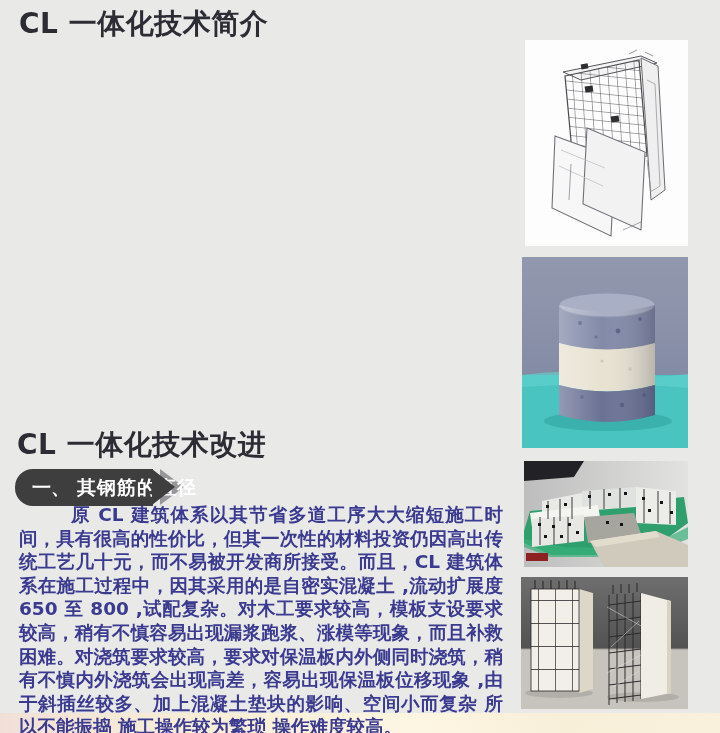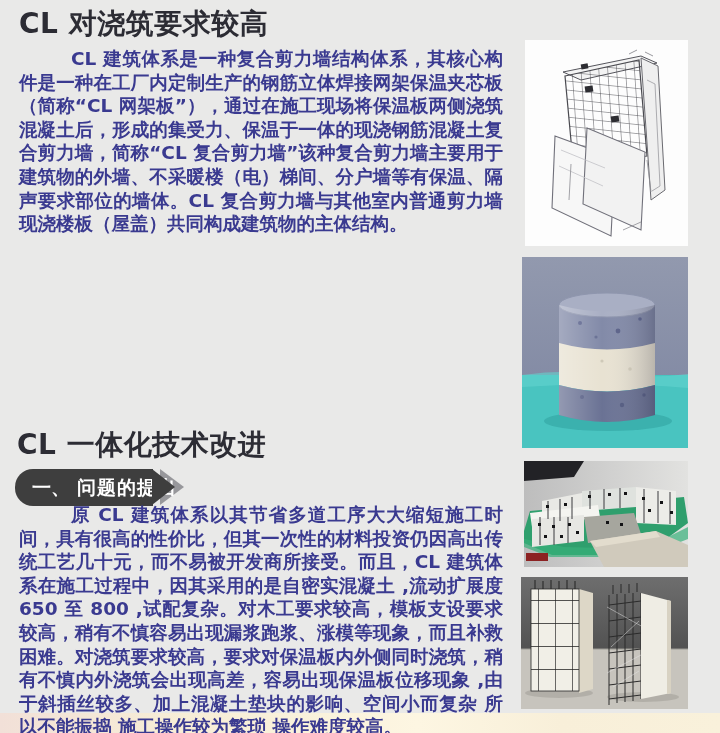--- a/index.html
+++ b/index.html
@@ -60,7 +60,7 @@
 
 <div class="page">
 
-  <h1 class="heading" id="title-intro">CL 对浇筑要求较高</h1>
+  <h1 class="heading" id="title-intro">CL 一体化技术简介</h1>
 
   <p class="bodytext" id="para1">CL 建筑体系是一种复合剪力墙结构体系，其核心构件是一种在工厂内定制生产的钢筋立体焊接网架保温夹芯板（简称“CL 网架板”），通过在施工现场将保温板两侧浇筑混凝土后，形成的集受力、保温于一体的现浇钢筋混凝土复合剪力墙，简称“CL 复合剪力墙”该种复合剪力墙主要用于建筑物的外墙、不采暖楼（电）梯间、分户墙等有保温、隔声要求部位的墙体。CL 复合剪力墙与其他室内普通剪力墙现浇楼板（屋盖）共同构成建筑物的主体结构。</p>
 

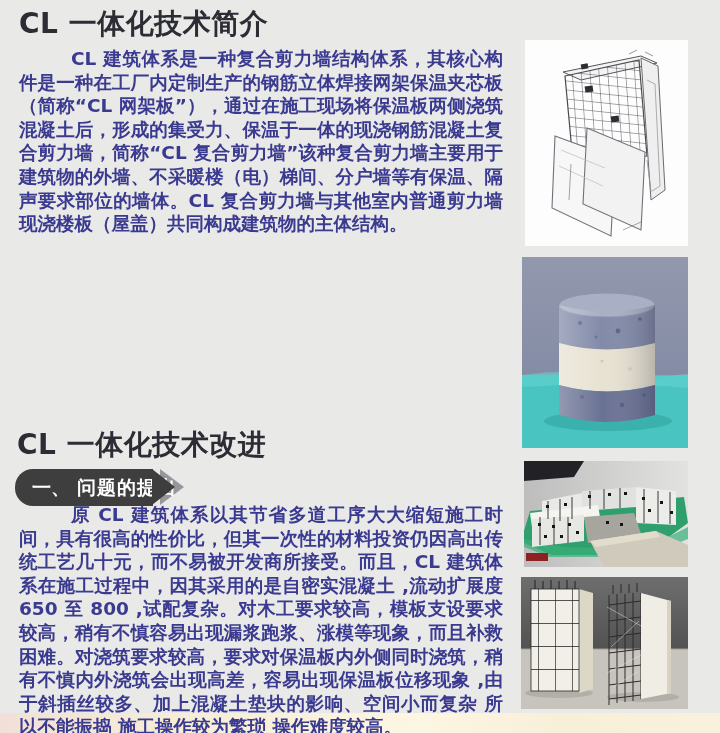--- a/index.html
+++ b/index.html
@@ -62,7 +62,6 @@
 
   <h1 class="heading" id="title-intro">CL 一体化技术简介</h1>
 
-  <p class="bodytext" id="para1">CL 建筑体系是一种复合剪力墙结构体系，其核心构件是一种在工厂内定制生产的钢筋立体焊接网架保温夹芯板（简称“CL 网架板”），通过在施工现场将保温板两侧浇筑混凝土后，形成的集受力、保温于一体的现浇钢筋混凝土复合剪力墙，简称“CL 复合剪力墙”该种复合剪力墙主要用于建筑物的外墙、不采暖楼（电）梯间、分户墙等有保温、隔声要求部位的墙体。CL 复合剪力墙与其他室内普通剪力墙现浇楼板（屋盖）共同构成建筑物的主体结构。</p>
 
 
   <h1 class="heading" id="title-improve">CL 一体化技术改进</h1>

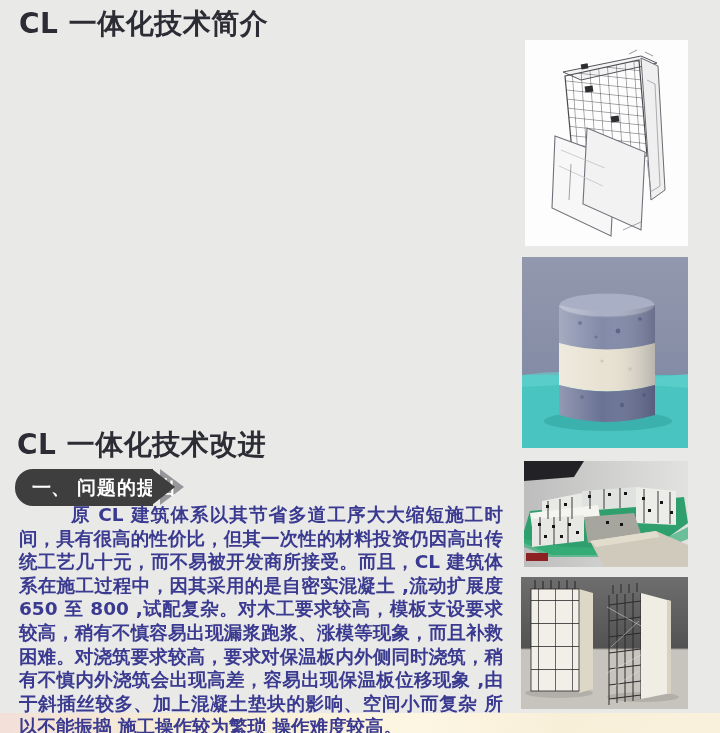--- a/index.html
+++ b/index.html
@@ -68,7 +68,7 @@
 
   <div class="banner">
     <span class="banner-num">一、</span>
-    <span class="banner-label">问题的提出</span>
+    <span class="banner-label">其钢筋的直径</span>
   </div>
 
   <p class="bodytext" id="para3">原 CL 建筑体系以其节省多道工序大大缩短施工时间，具有很高的性价比，但其一次性的材料投资仍因高出传统工艺几十元，而不易被开发商所接受。而且，CL 建筑体系在施工过程中，因其采用的是自密实混凝土 ,流动扩展度 650 至 800 ,试配复杂。对木工要求较高，模板支设要求较高，稍有不慎容易出现漏浆跑浆、涨模等现象，而且补救困难。对浇筑要求较高，要求对保温板内外侧同时浇筑，稍有不慎内外浇筑会出现高差，容易出现保温板位移现象 ,由于斜插丝较多、加上混凝土垫块的影响、空间小而复杂 所以不能振捣 施工操作较为繁琐 操作难度较高。</p>

